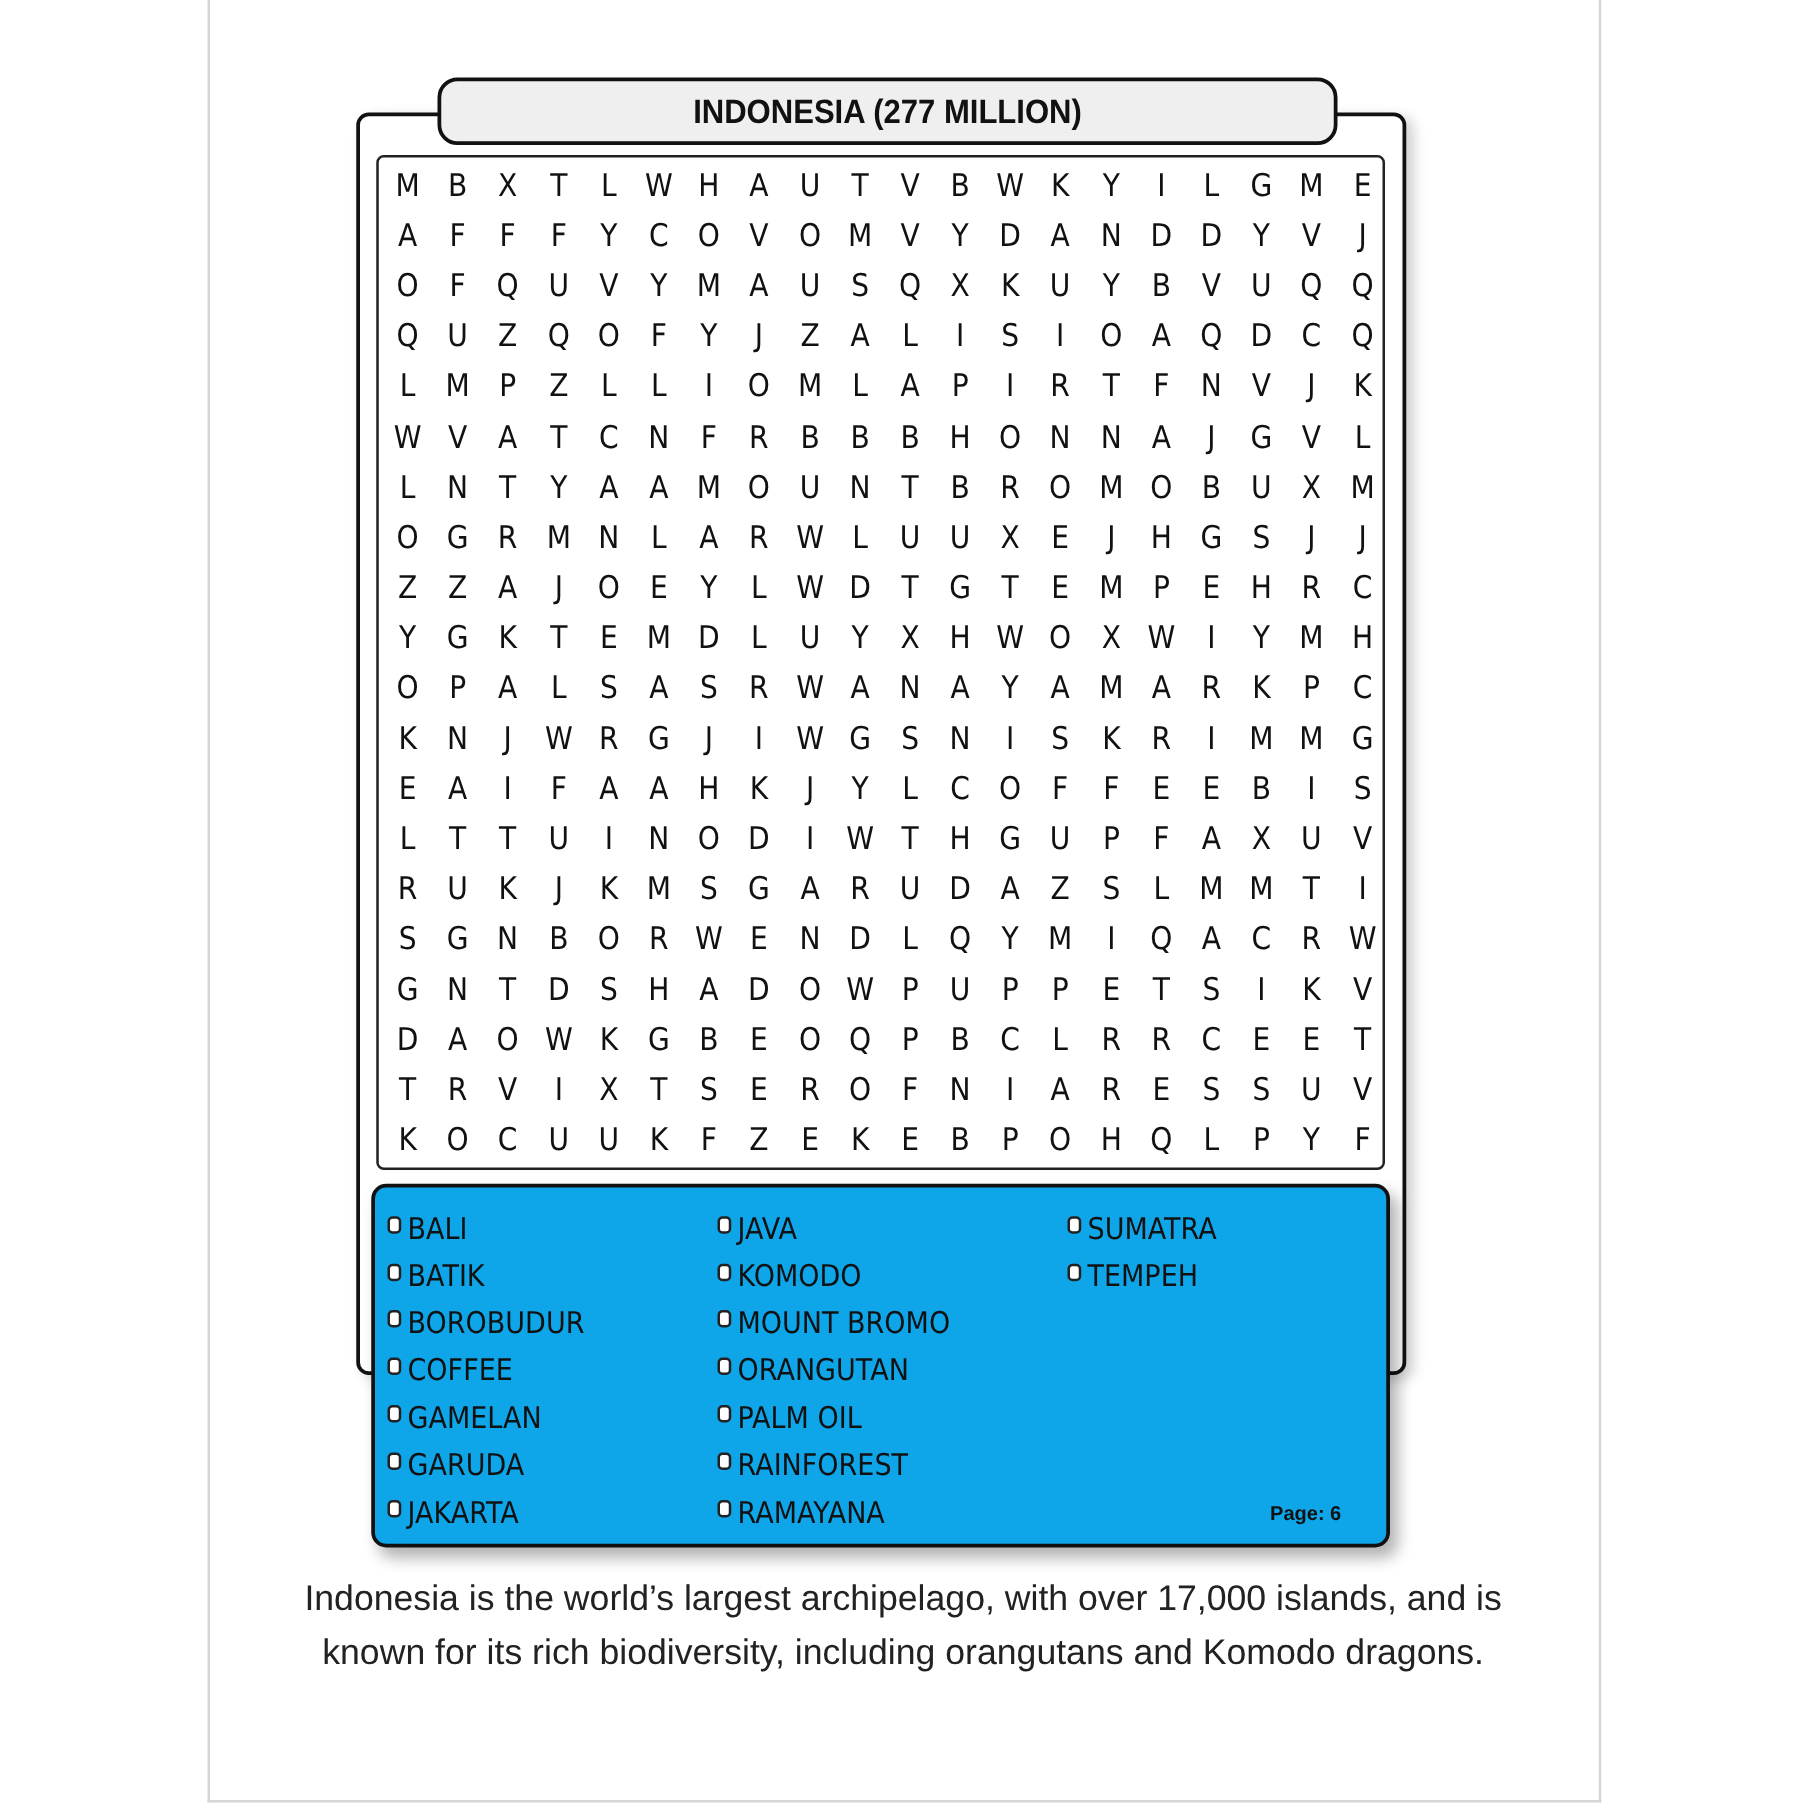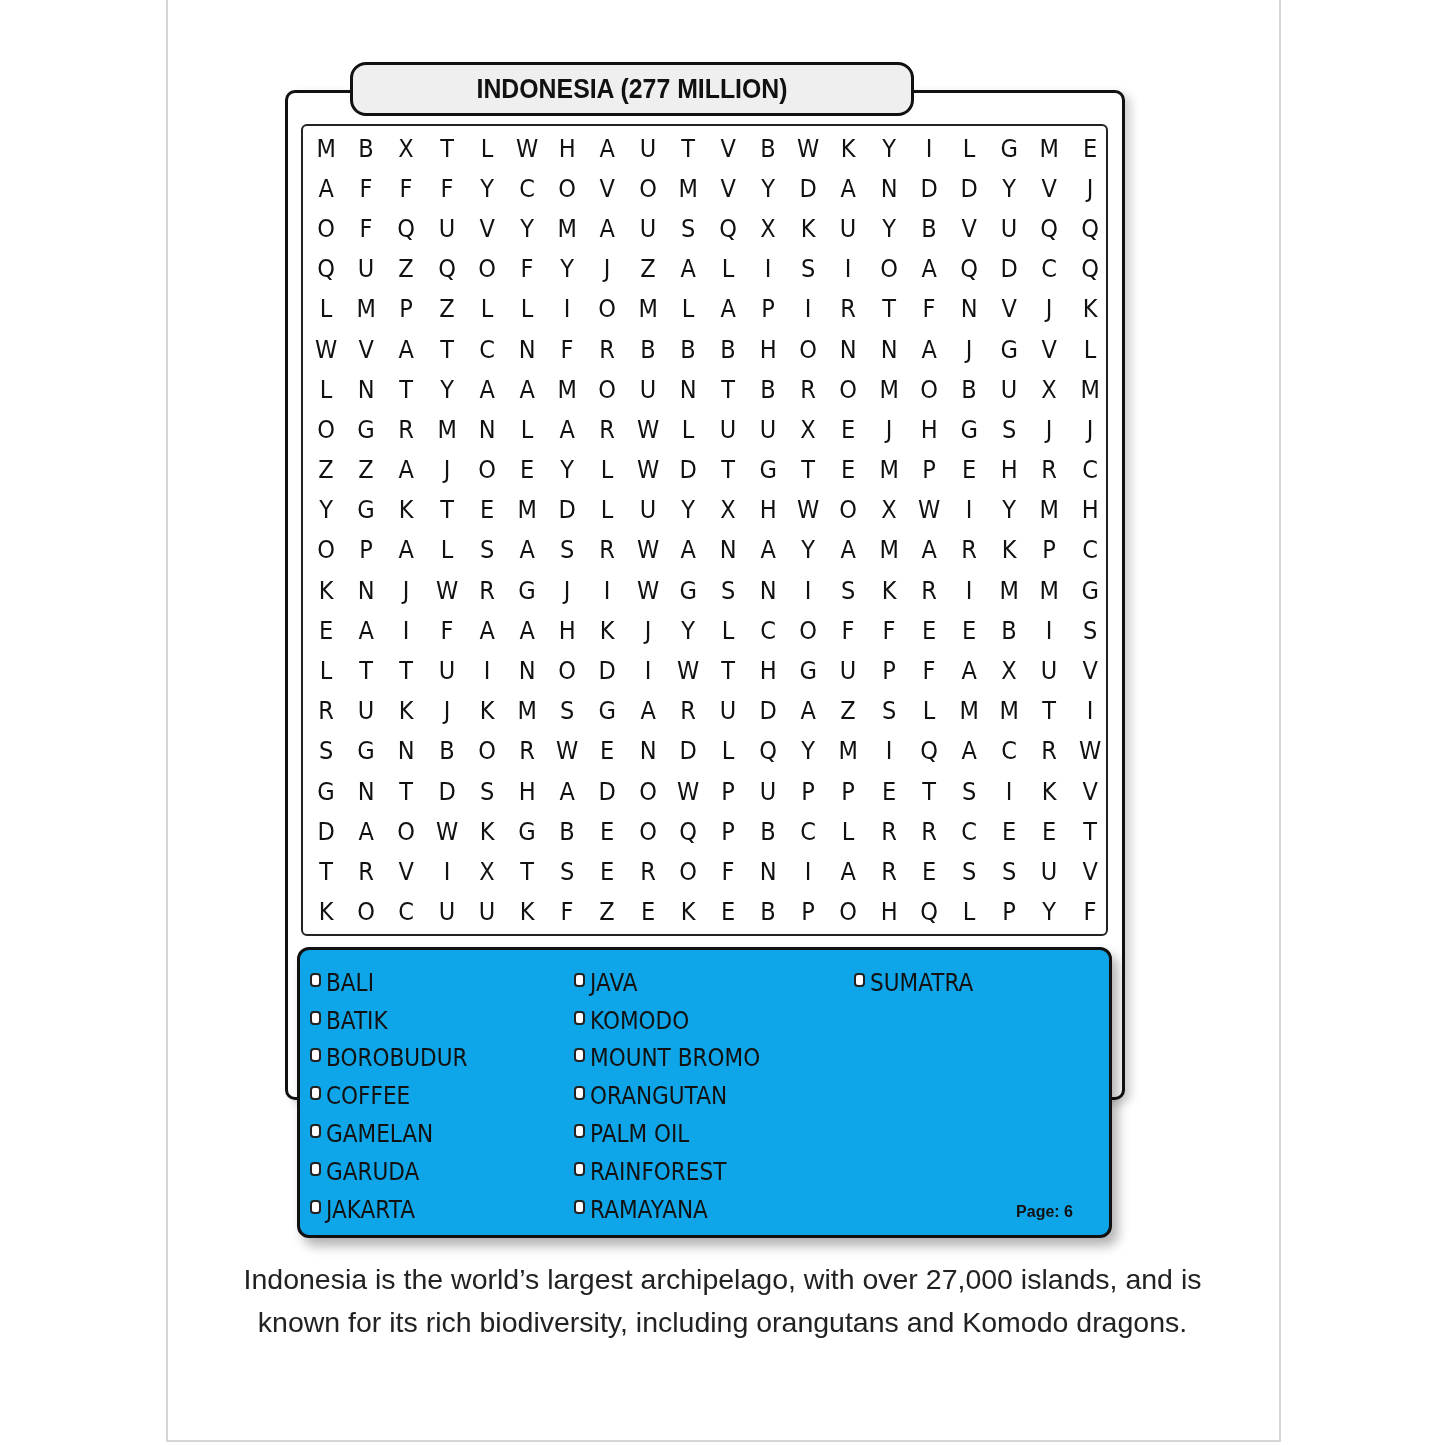--- a/index.html
+++ b/index.html
@@ -13,7 +13,7 @@
                  border:3px solid #111; border-radius:10px; box-sizing:border-box; background:#fff;
                  box-shadow:6px 4px 10px rgba(0,0,0,0.18); }
 
-  .title-tab { position:absolute; left:350px; top:62px; width:564px; height:54px;
+  .title-tab { position:absolute; left:350px; top:62px; width:720px; height:54px;
                border:3px solid #111; border-radius:16px; background:#efefef; box-sizing:border-box;
                display:flex; align-items:center; justify-content:center; z-index:3; }
   .title-tab span { font-family:"Liberation Sans", sans-serif; font-weight:bold; font-size:27px;

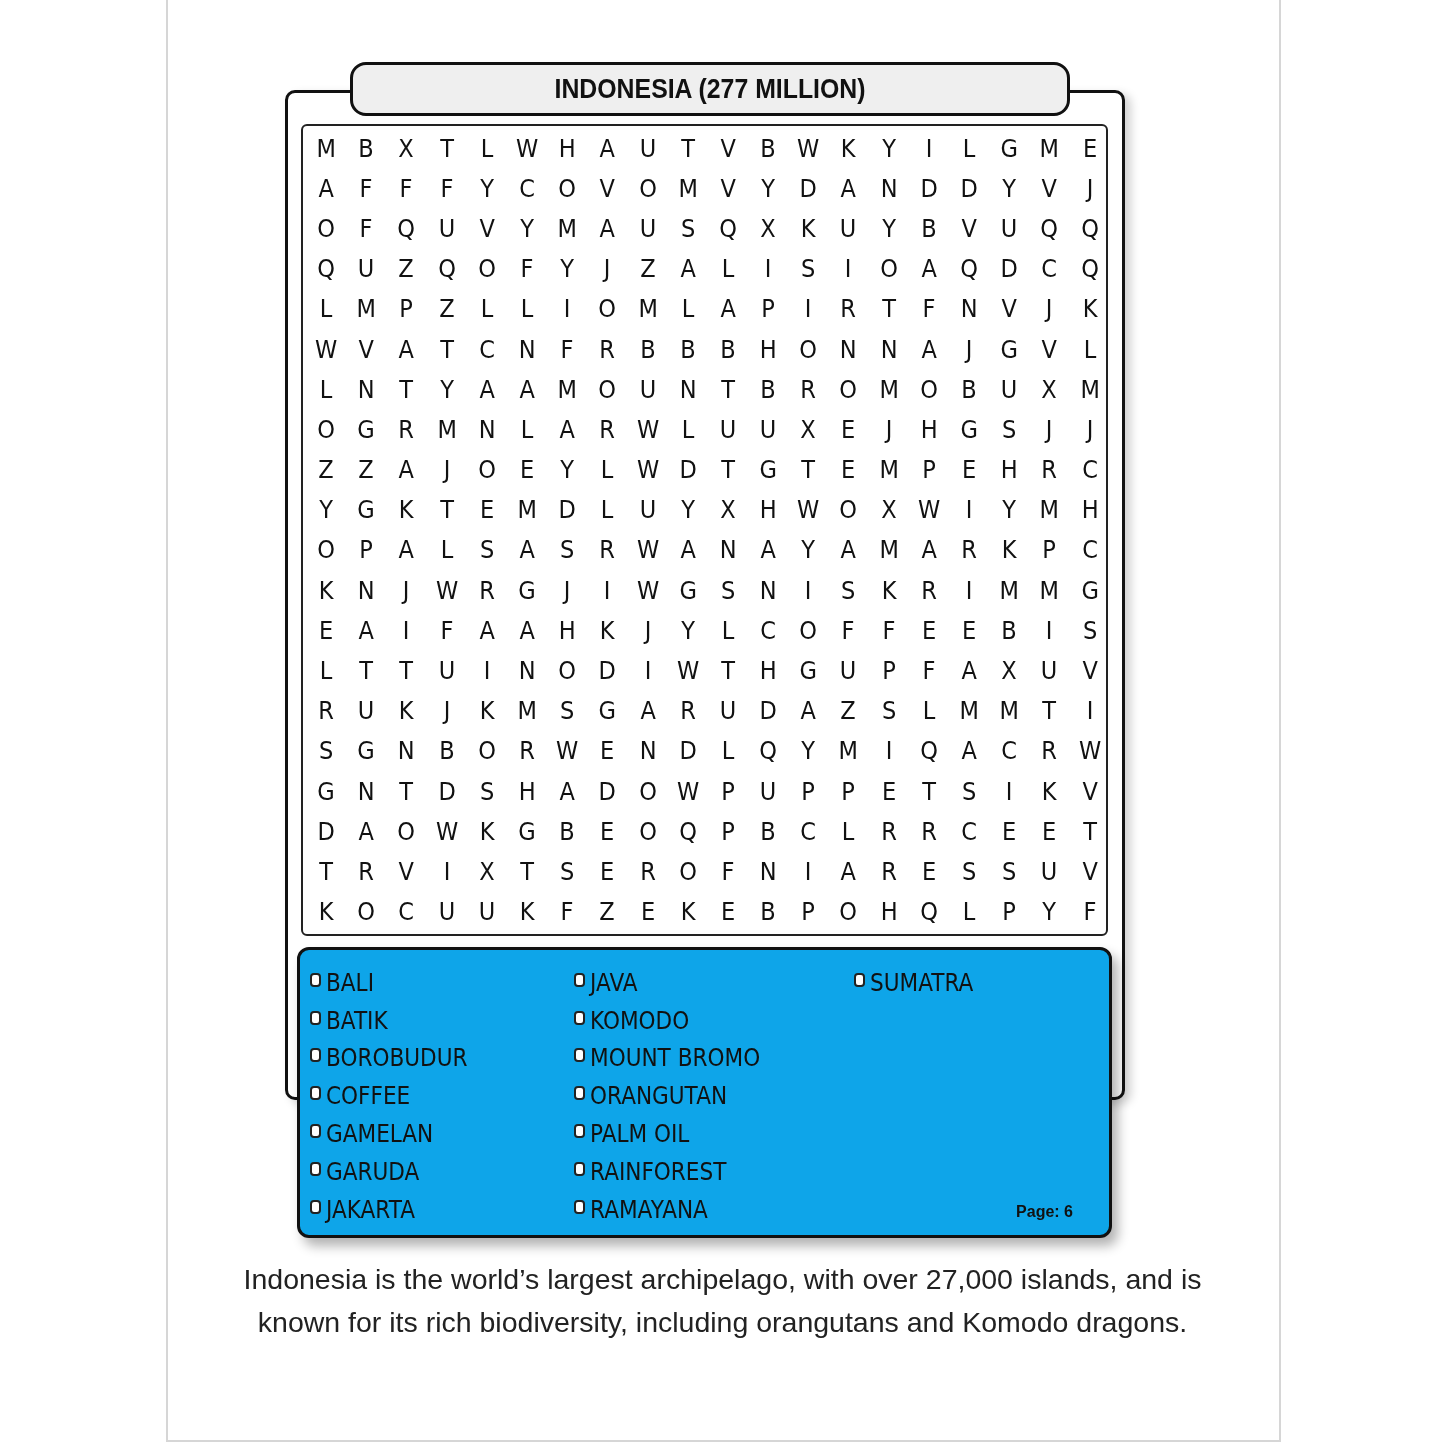--- a/index.html
+++ b/index.html
@@ -524,6 +524,10 @@
         <span class="checkbox"></span>
         <span class="word-label">SUMATRA</span>
       </div>
+      <div class="word-item">
+        <span class="checkbox"></span>
+        <span class="word-label">TEMPEH</span>
+      </div>
     </div>
   <div class="page-number">Page: 6</div>
 </div>

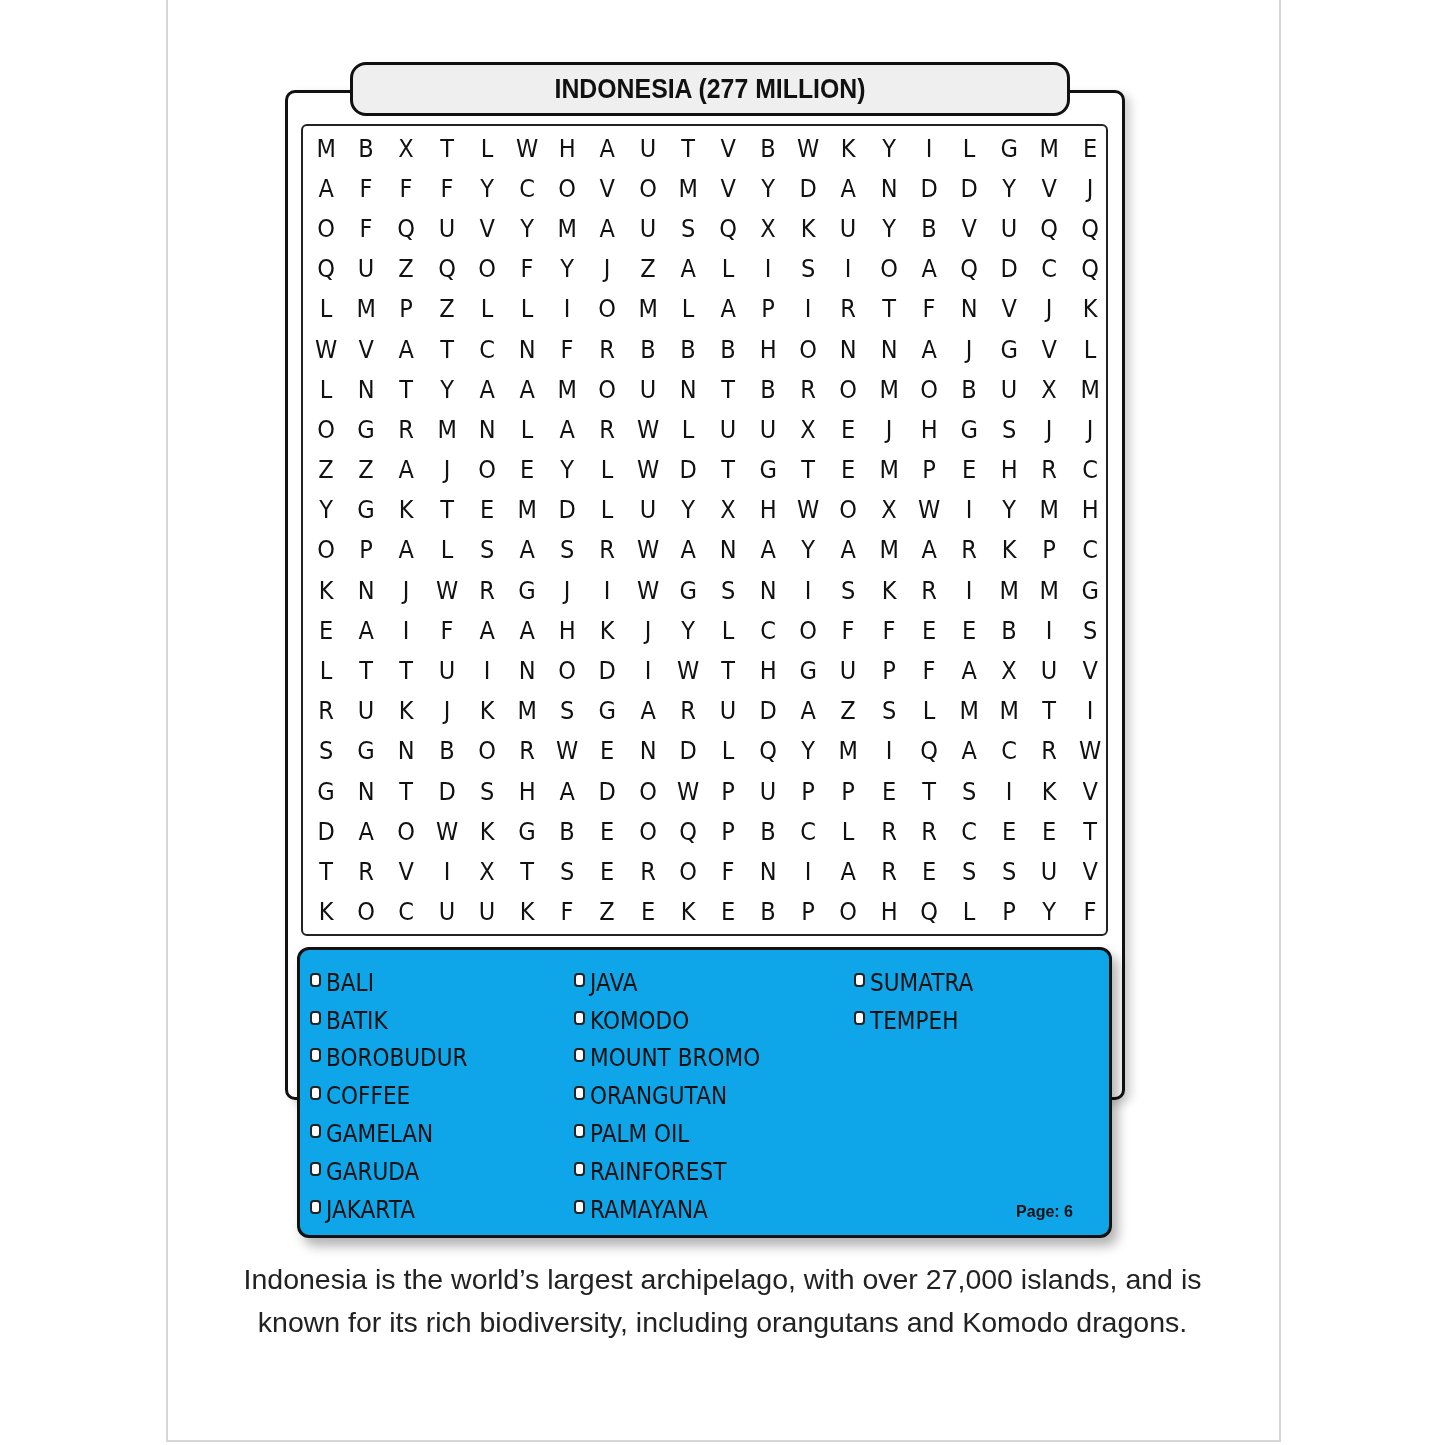--- a/index.html
+++ b/index.html
@@ -532,6 +532,6 @@
   <div class="page-number">Page: 6</div>
 </div>
 
-<div class="caption">Indonesia is the world’s largest archipelago, with over 27,000 islands, and is known for its rich biodiversity, including orangutans and Komodo dragons.</div>
+<div class="caption">Indonesia is the world’s largest archipelago, with over 17,000 islands, and is known for its rich biodiversity, including orangutans and Komodo dragons.</div>
 
 </body></html>

